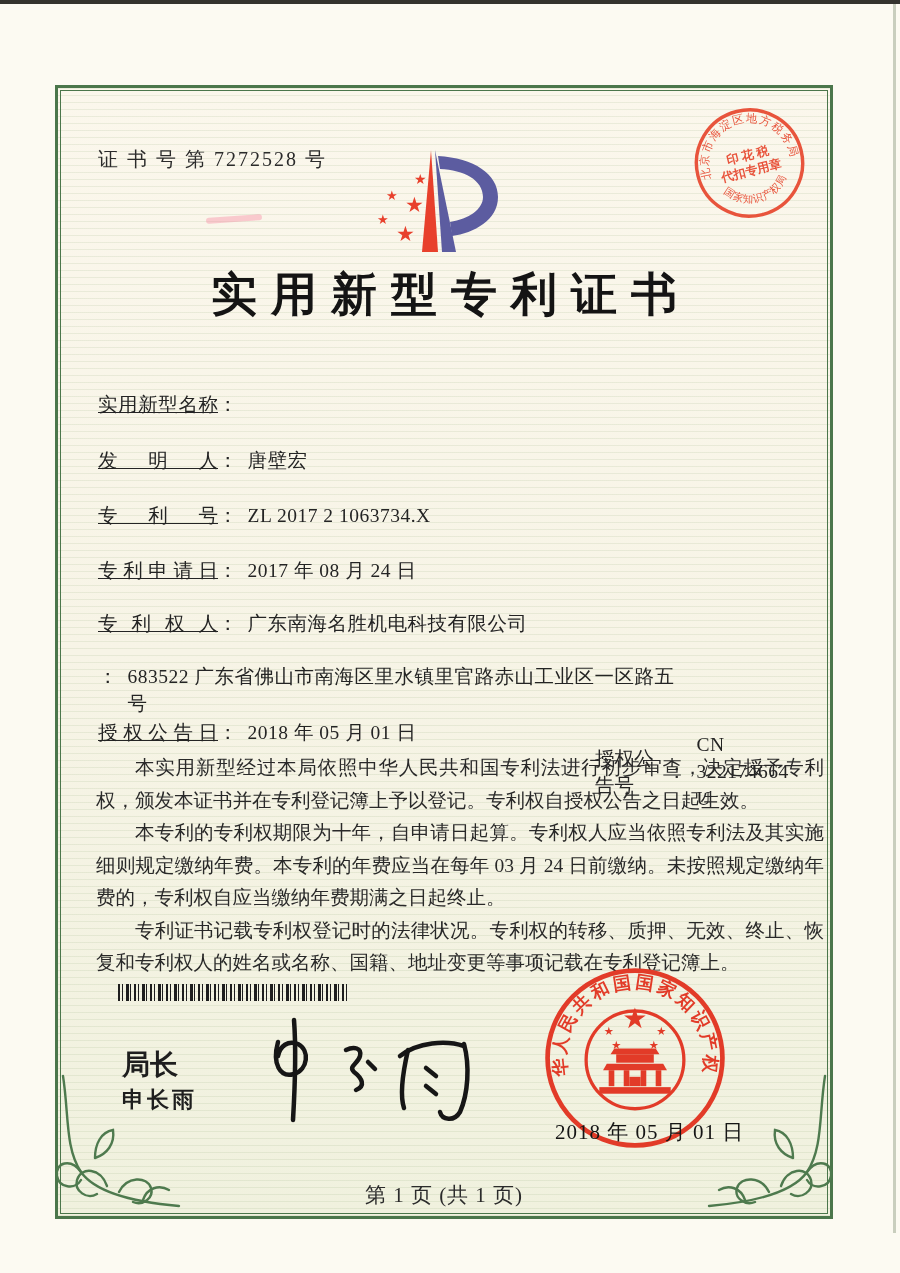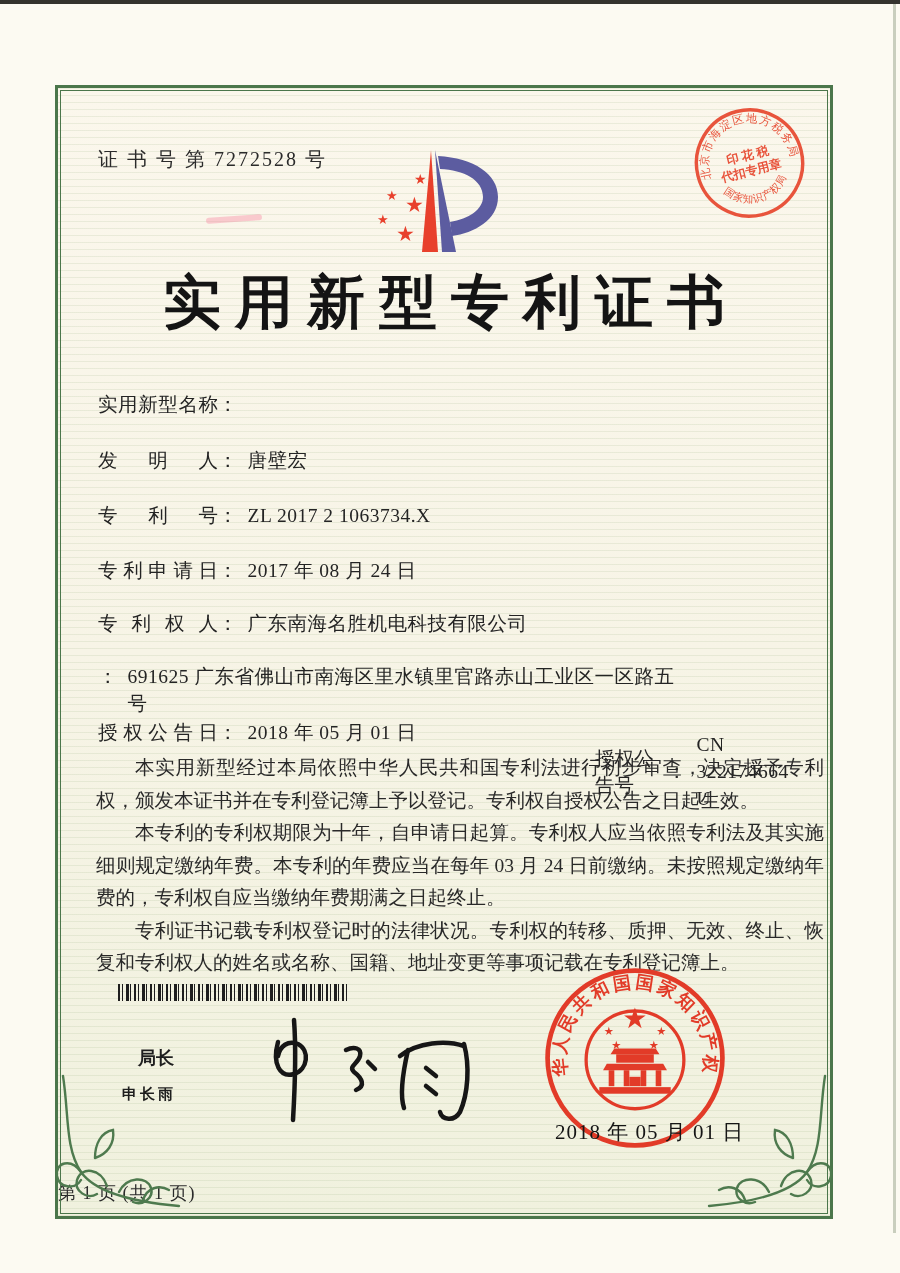--- a/index.html
+++ b/index.html
@@ -22,7 +22,7 @@
   .abs{position:absolute;}
   .certno{left:40px;top:58px;font-size:20px;letter-spacing:2px;color:#2b2b2b;}
   .logo{left:314px;top:52px;}
-  .title{left:0;right:0;top:176px;text-align:center;font-size:58px;font-weight:bold;
+  .title{left:0;right:0;top:176px;text-align:center;font-size:46px;font-weight:bold;
          letter-spacing:14px;text-indent:14px;color:#141414;}
   .fieldrow{left:40px;right:26px;display:flex;font-size:19.5px;line-height:27px;color:#242424;}
   .flabel{flex:none;width:120px;text-align:justify;text-align-last:justify;}

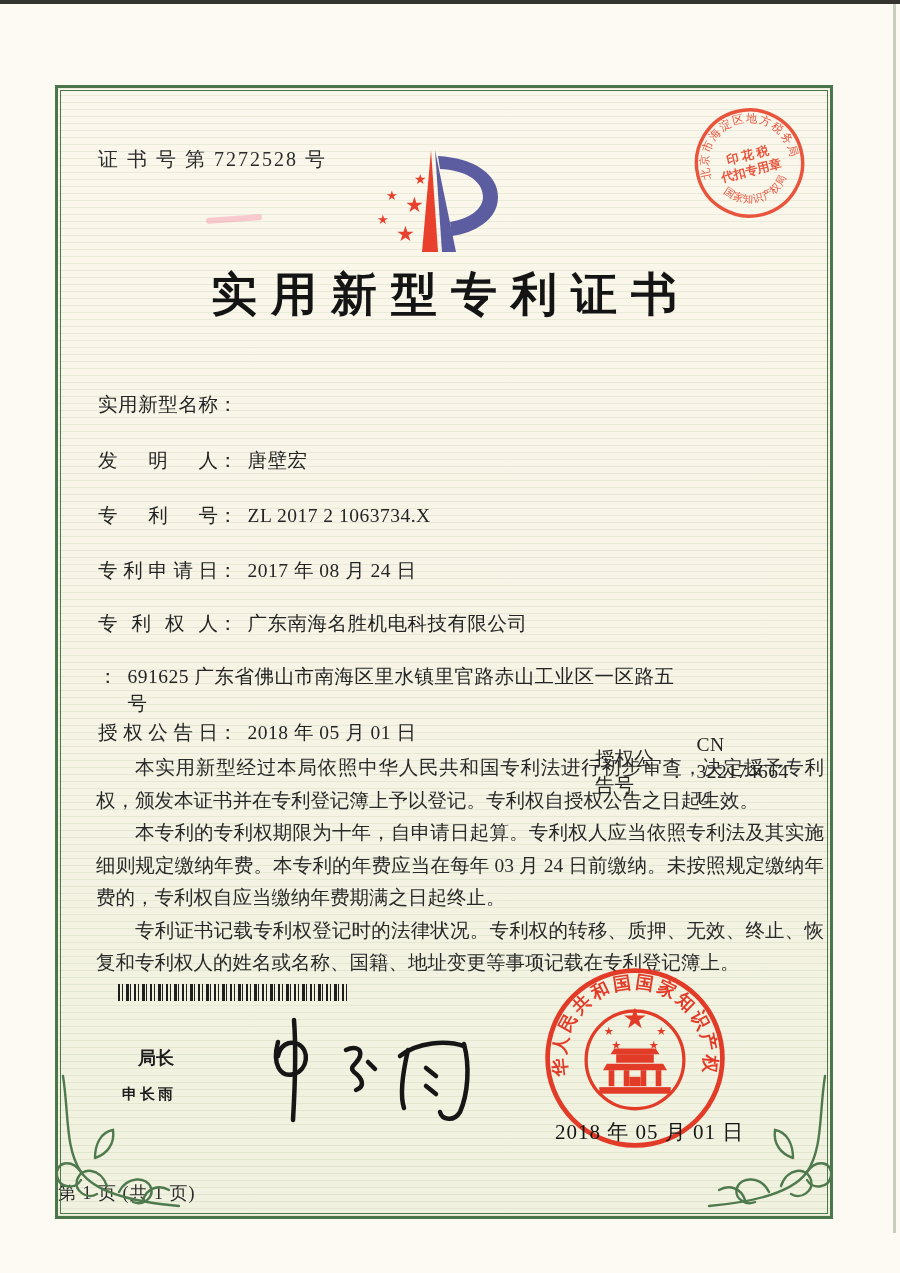--- a/index.html
+++ b/index.html
@@ -25,7 +25,7 @@
   .title{left:0;right:0;top:176px;text-align:center;font-size:46px;font-weight:bold;
          letter-spacing:14px;text-indent:14px;color:#141414;}
   .fieldrow{left:40px;right:26px;display:flex;font-size:19.5px;line-height:27px;color:#242424;}
-  .flabel{flex:none;width:120px;text-align:justify;text-align-last:justify;}
+  .flabel{flex:none;width:120px;text-align:justify;text-align-last:justify;text-decoration:underline;}
   .fcolon{flex:none;margin-right:10px;}
   .fvalue{letter-spacing:.5px;}
   .addr-value{max-width:565px;}

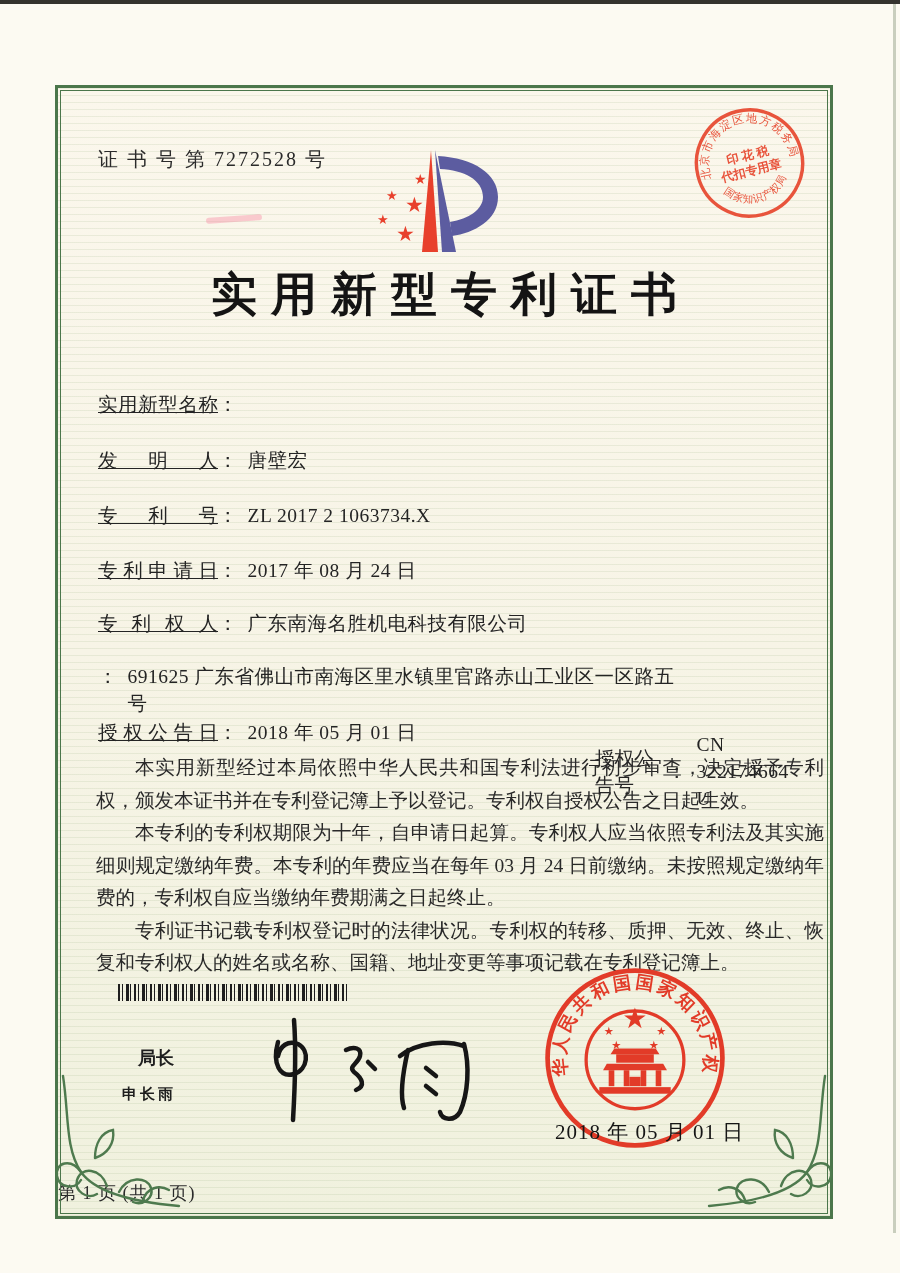--- a/index.html
+++ b/index.html
@@ -127,7 +127,7 @@
     </div>
     <div class="abs fieldrow" style="top:575px">
       <span class="fcolon">：</span>
-      <span class="fvalue addr-value">691625 广东省佛山市南海区里水镇里官路赤山工业区一区路五号</span>
+      <span class="fvalue addr-value">683522 广东省佛山市南海区里水镇里官路赤山工业区一区路五号</span>
     </div>
     <div class="abs fieldrow" style="top:631px">
       <span class="flabel">授权公告日</span>

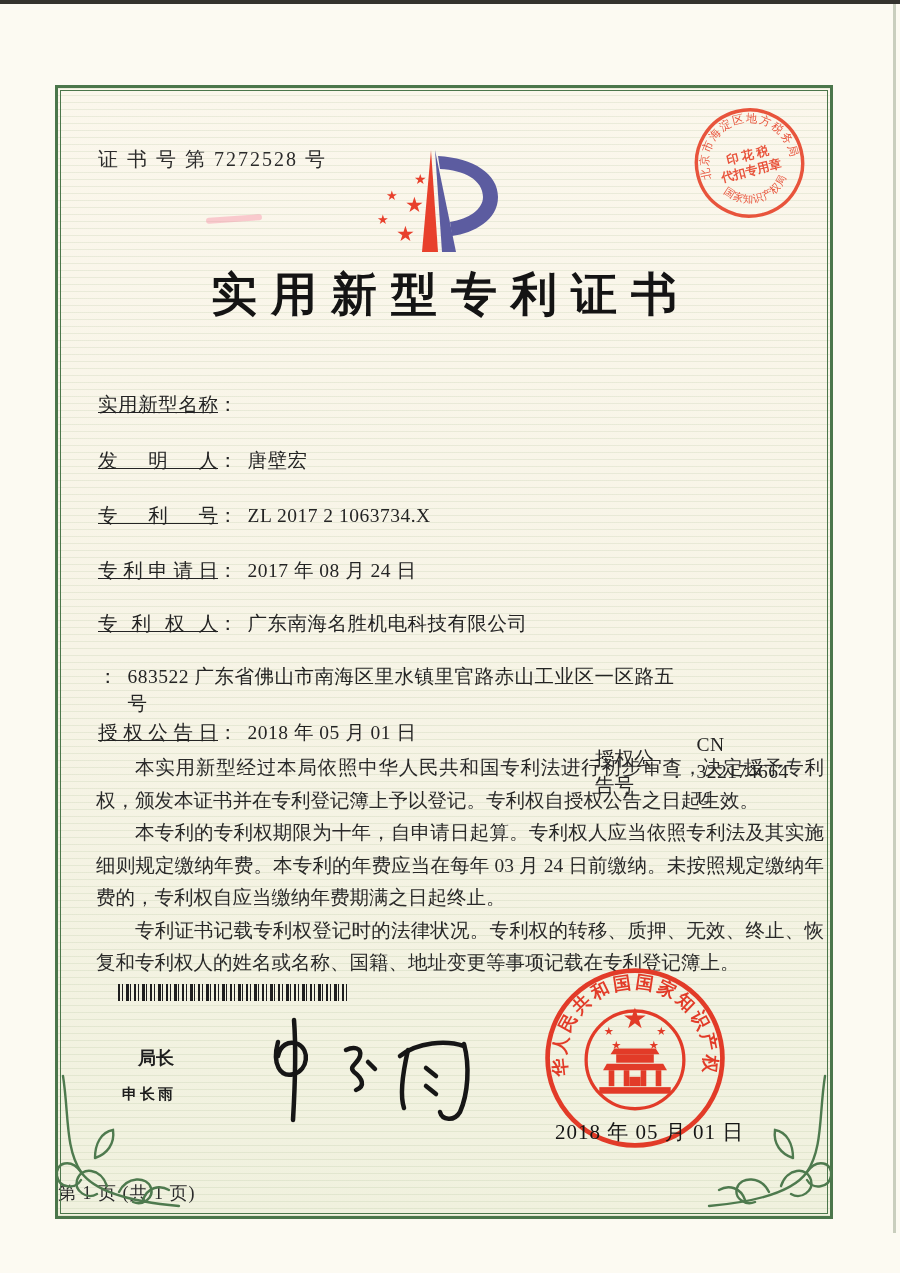--- a/index.html
+++ b/index.html
@@ -39,8 +39,8 @@
       #1e1e1e 4px 5px, rgba(0,0,0,0) 5px 8px,
       #1e1e1e 8px 11px, rgba(0,0,0,0) 11px 12px,
       #1e1e1e 12px 13px, rgba(0,0,0,0) 13px 16px);}
-  .signer-title{left:80px;top:958px;font-family:"Liberation Sans","DejaVu Sans",sans-serif;
-                font-size:18px;font-weight:600;color:#1e1e1e;}
+  .signer-title{left:64px;top:958px;font-family:"Liberation Sans","DejaVu Sans",sans-serif;
+                font-size:28px;font-weight:600;color:#1e1e1e;}
   .signer-name{left:64px;top:997px;font-family:"Liberation Sans","DejaVu Sans",sans-serif;
                font-size:15px;font-weight:600;letter-spacing:3px;color:#1e1e1e;}
   .signature{left:192px;top:928px;}

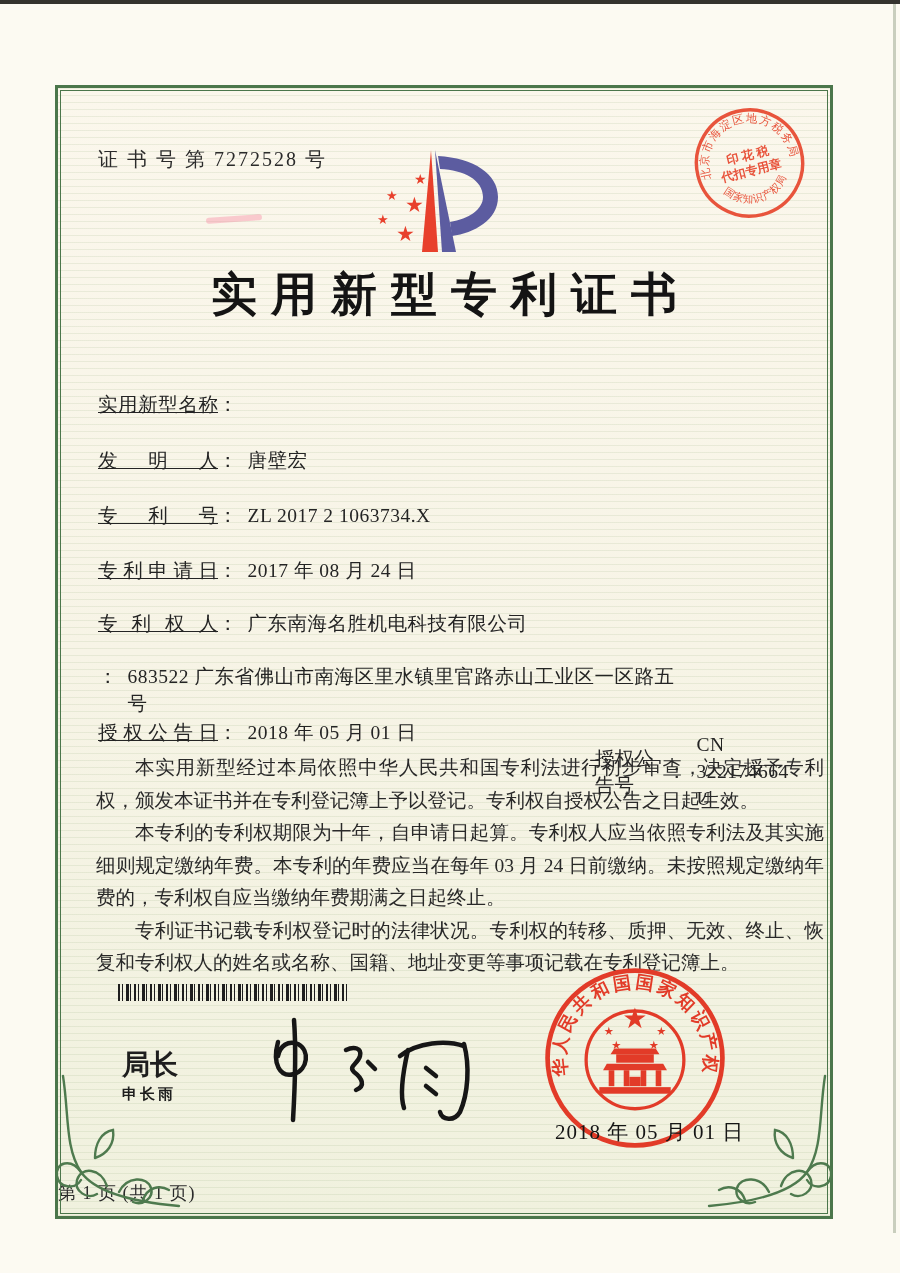--- a/index.html
+++ b/index.html
@@ -42,7 +42,7 @@
   .signer-title{left:64px;top:958px;font-family:"Liberation Sans","DejaVu Sans",sans-serif;
                 font-size:28px;font-weight:600;color:#1e1e1e;}
   .signer-name{left:64px;top:997px;font-family:"Liberation Sans","DejaVu Sans",sans-serif;
-               font-size:15px;font-weight:600;letter-spacing:3px;color:#1e1e1e;}
+               font-size:22px;font-weight:600;letter-spacing:3px;color:#1e1e1e;}
   .signature{left:192px;top:928px;}
   .seal{left:483px;top:876px;}
   .seal-date{left:497px;top:1030px;font-size:21px;letter-spacing:1px;color:#151515;}

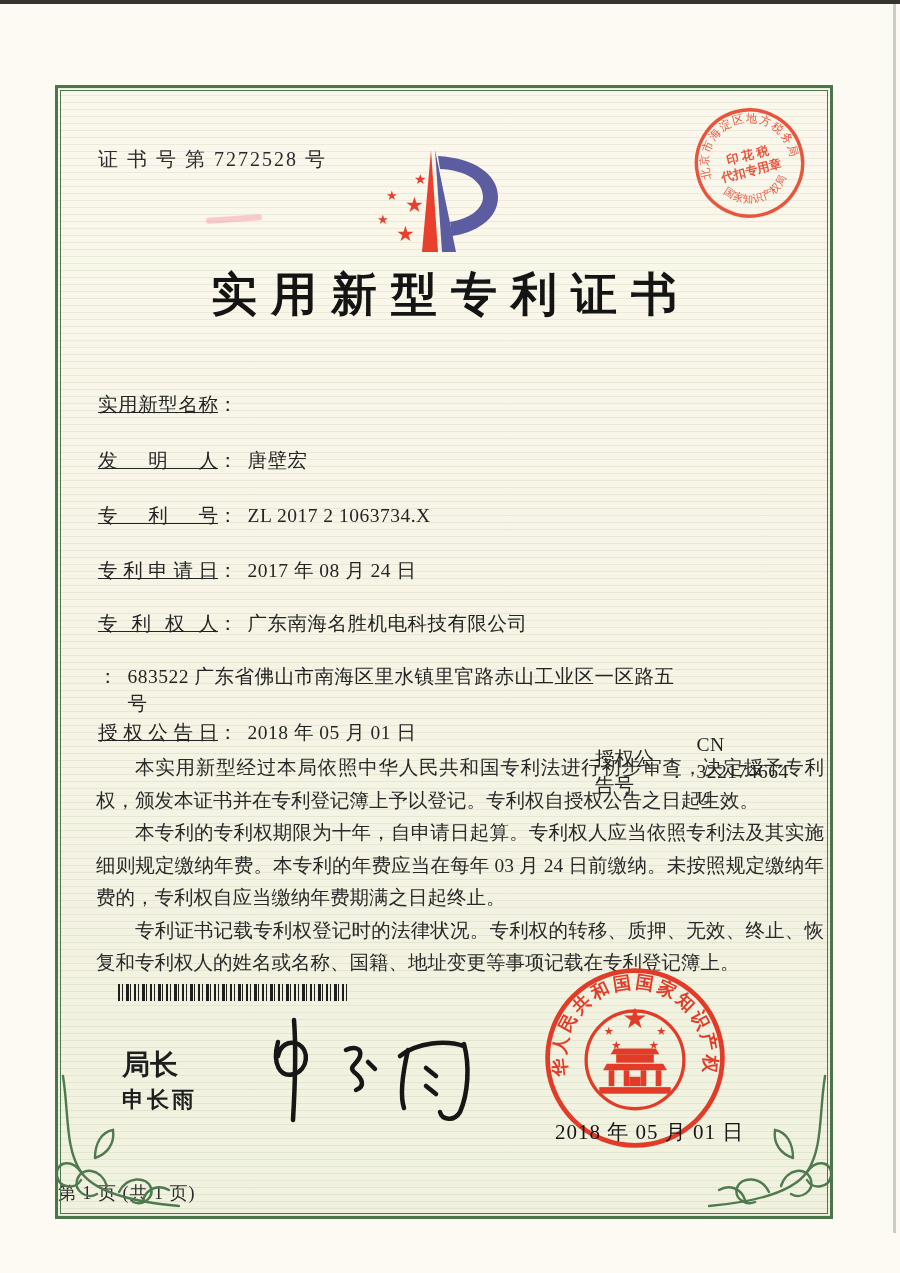--- a/index.html
+++ b/index.html
@@ -46,7 +46,7 @@
   .signature{left:192px;top:928px;}
   .seal{left:483px;top:876px;}
   .seal-date{left:497px;top:1030px;font-size:21px;letter-spacing:1px;color:#151515;}
-  .footer{left:0;right:0;top:1093px;font-size:18px;letter-spacing:1px;color:#2b2b2b;}
+  .footer{left:0;right:0;top:1093px;text-align:center;font-size:21px;letter-spacing:1px;color:#2b2b2b;}
   .tax-stamp{left:633px;top:16px;transform:rotate(-14deg);}
   .ornament{bottom:-8px;width:132px;height:150px;color:#4e7a4e;}
   .ornament.left{left:-4px;}

